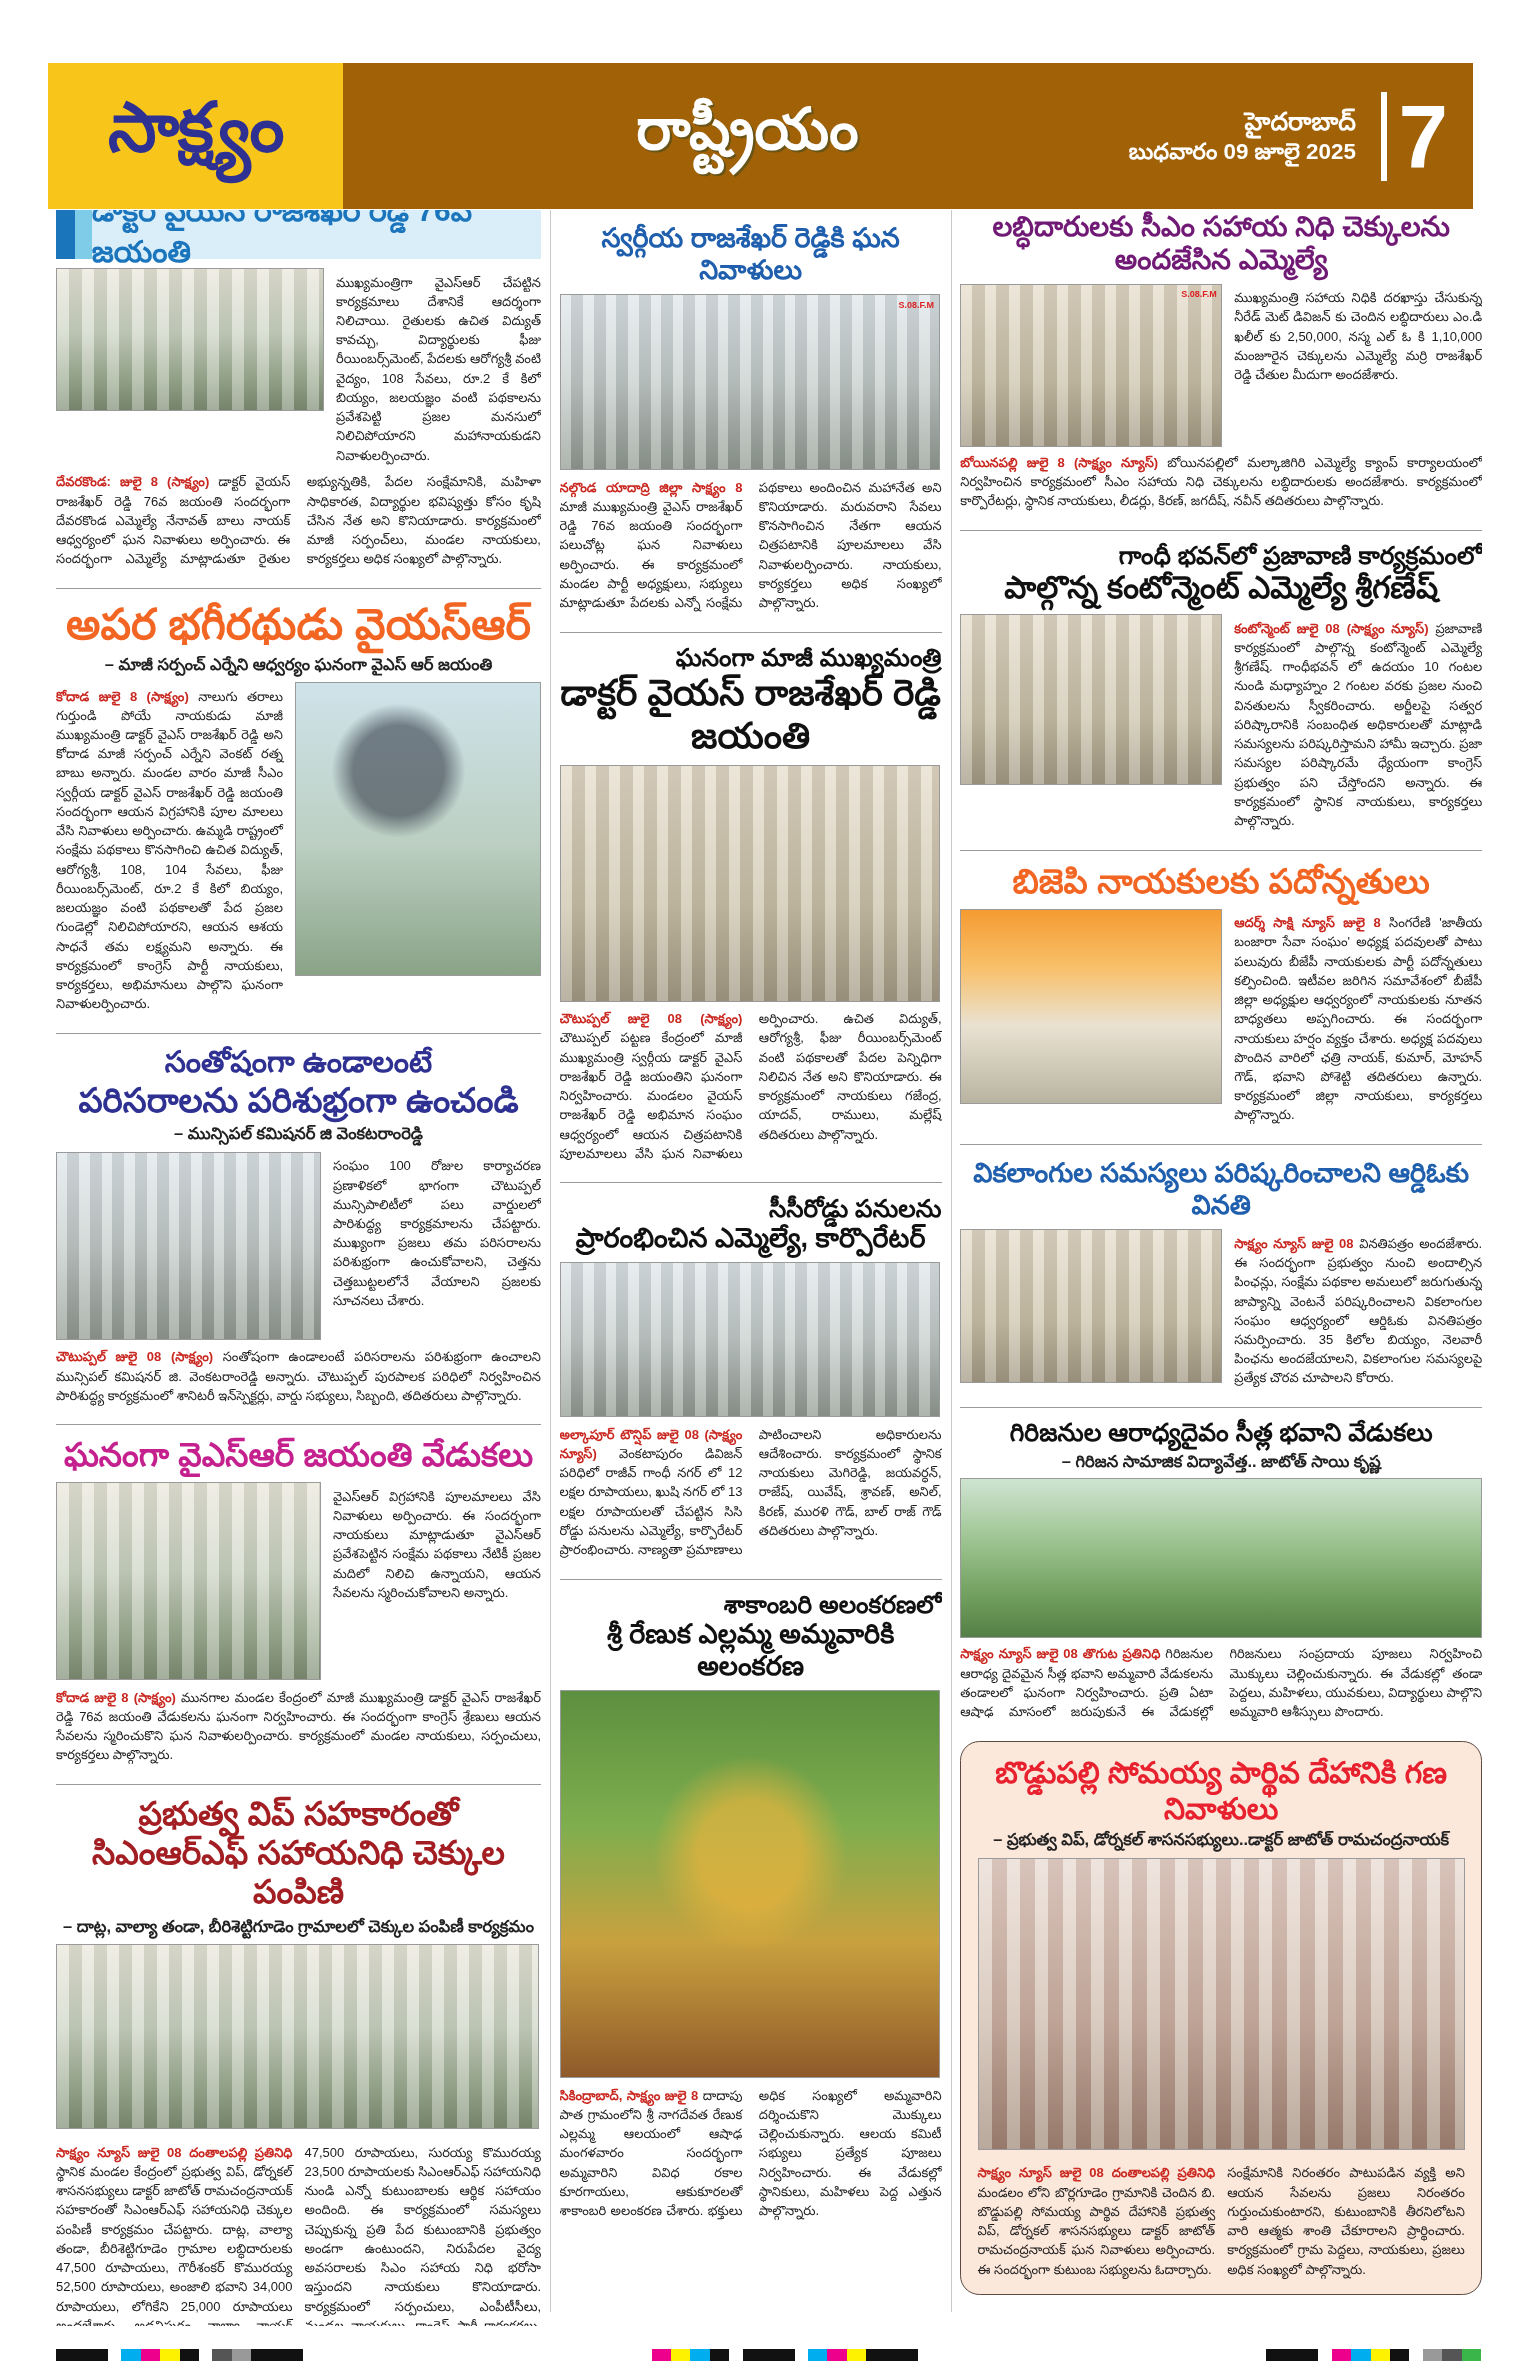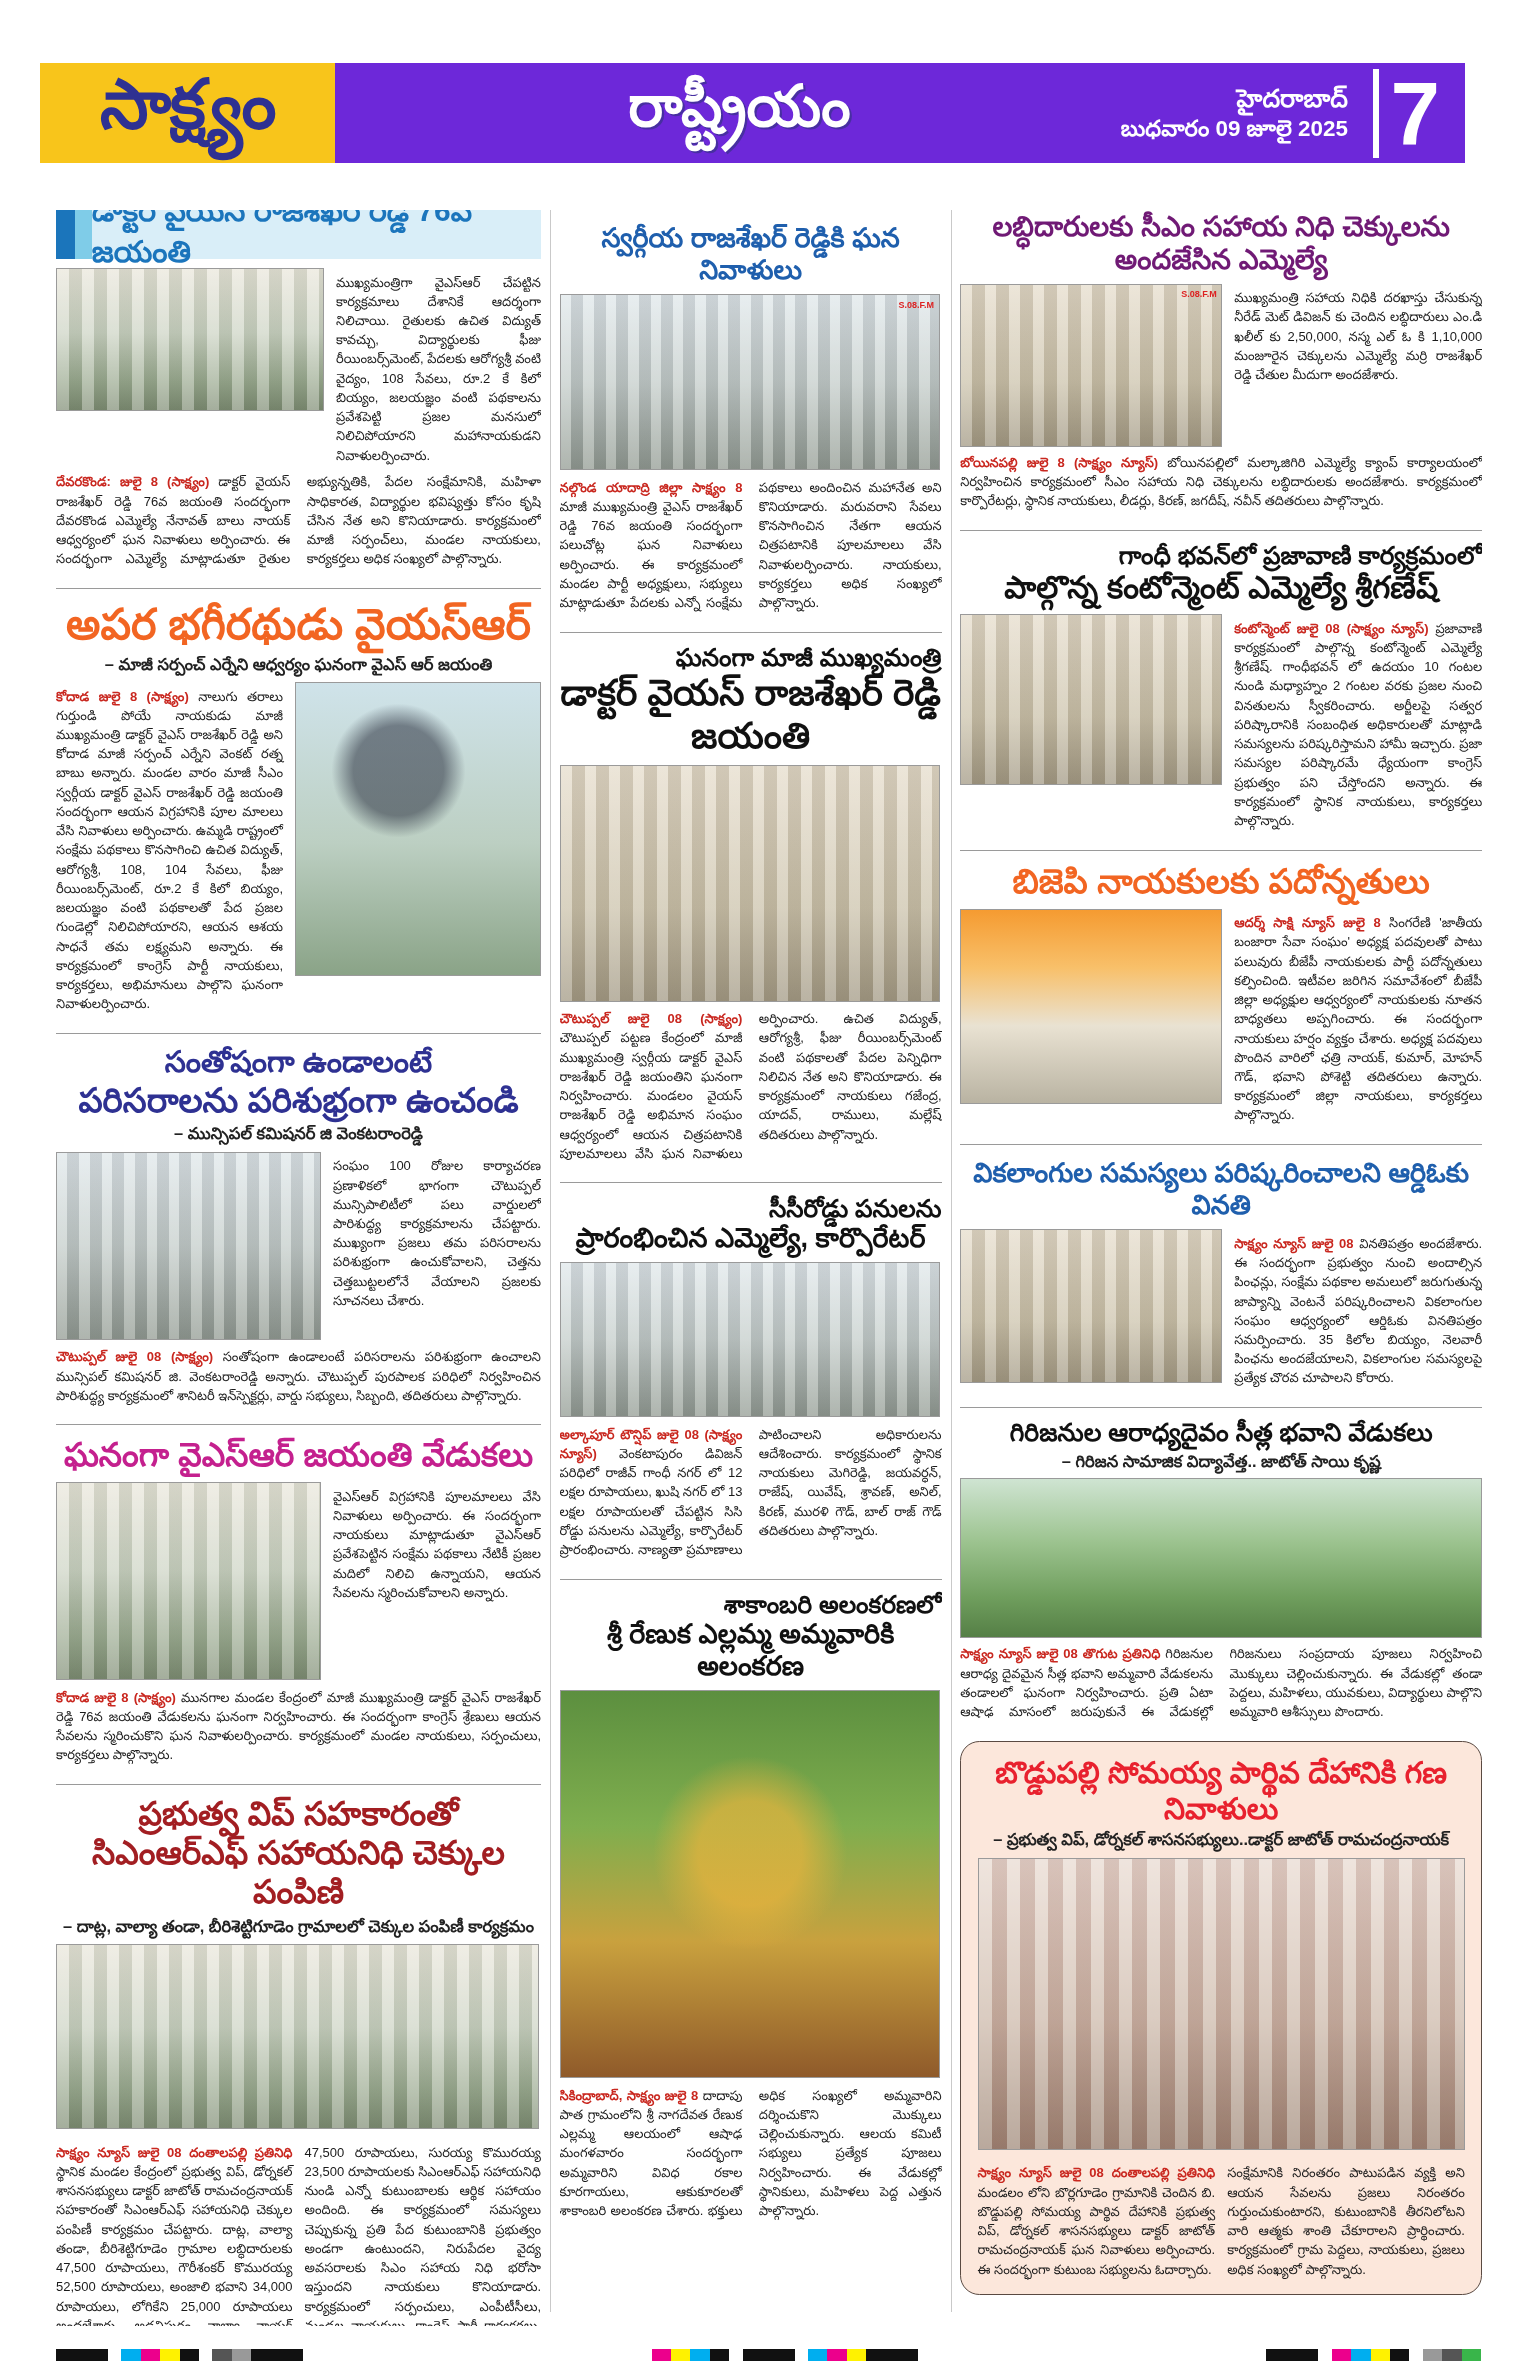--- a/index.html
+++ b/index.html
@@ -7,7 +7,7 @@
   .page{position:absolute;inset:0;background:#fff;overflow:hidden;}
 
   
-  .header{position:absolute;left:40px;top:63px;width:1425px;height:100px;display:flex;}
+  .header{position:absolute;left:48px;top:63px;width:1425px;height:146px;display:flex;}
   .masthead{width:295px;height:100%;background:#F8C51B;display:flex;align-items:center;justify-content:center;}
   .masthead-text{color:#2E3192;font-size:69px;font-weight:bold;letter-spacing:-1.5px;}
   .section-band{flex:1;height:100%;background:#6d28d9;position:relative;display:flex;align-items:center;}

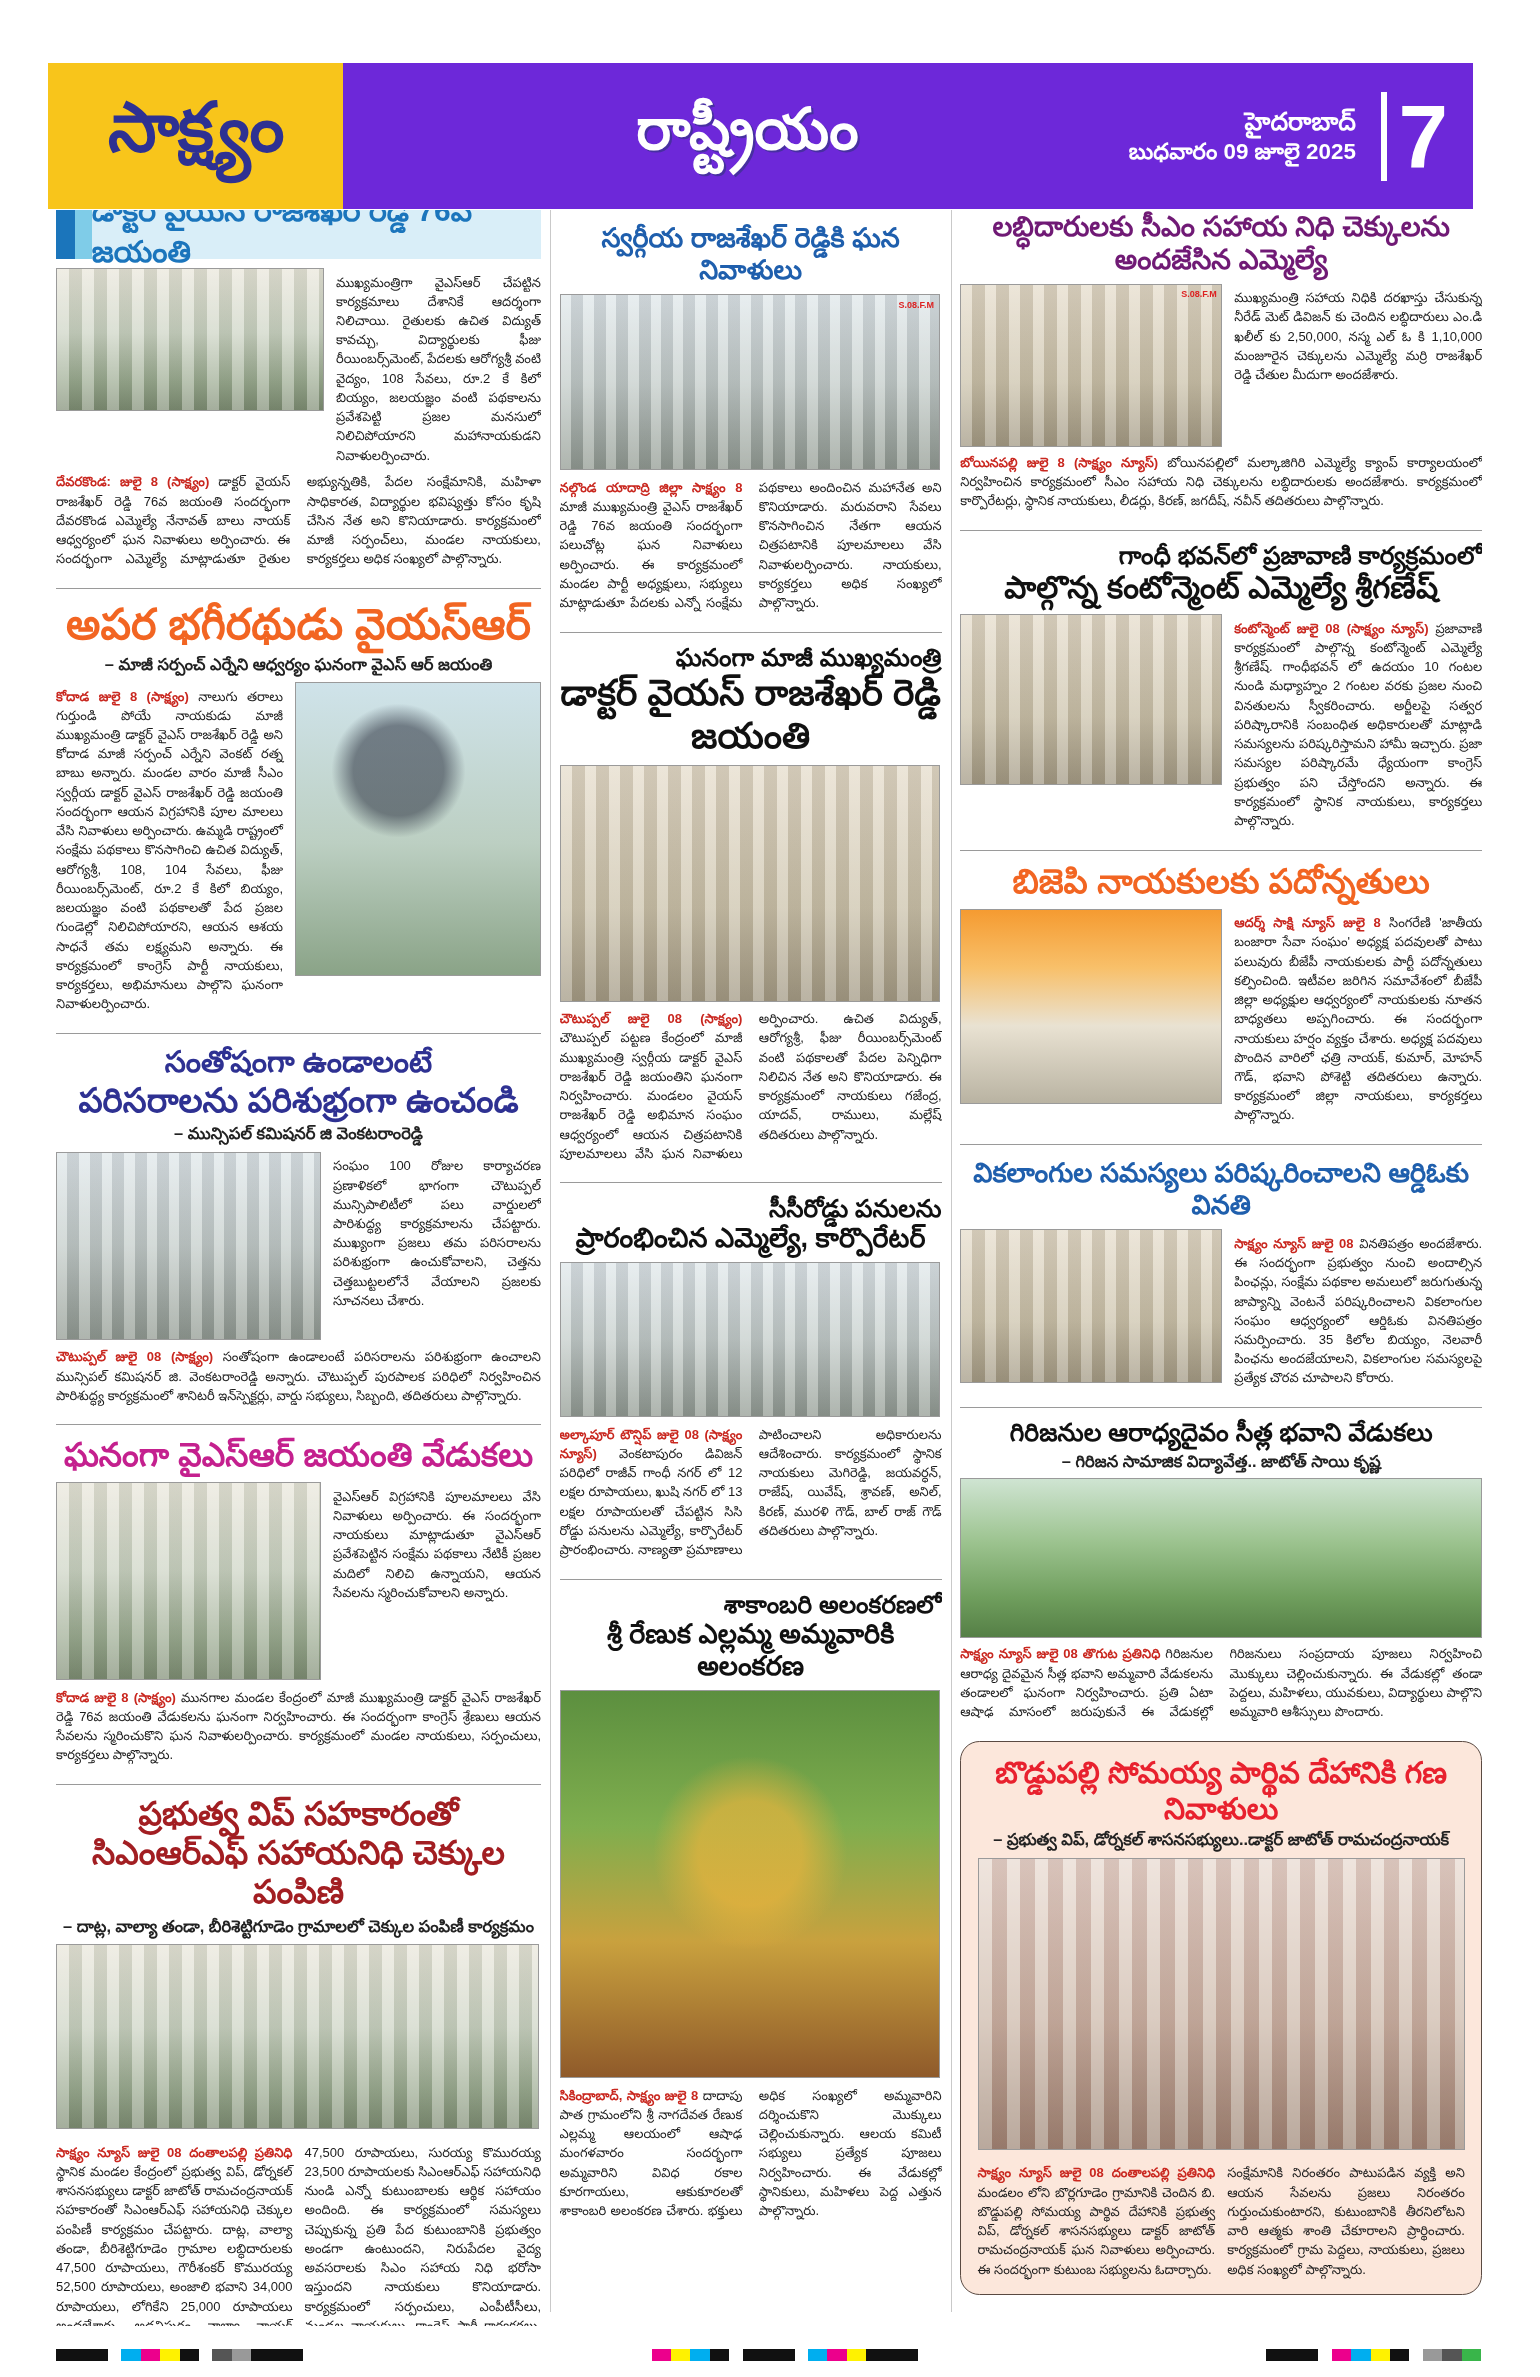--- a/index.html
+++ b/index.html
@@ -10,7 +10,7 @@
   .header{position:absolute;left:48px;top:63px;width:1425px;height:146px;display:flex;}
   .masthead{width:295px;height:100%;background:#F8C51B;display:flex;align-items:center;justify-content:center;}
   .masthead-text{color:#2E3192;font-size:69px;font-weight:bold;letter-spacing:-1.5px;}
-  .section-band{flex:1;height:100%;background:#6d28d9;position:relative;display:flex;align-items:center;}
+  .section-band{flex:1;height:100%;background:#a16207;position:relative;display:flex;align-items:center;}
   .section-title{position:absolute;left:0;right:321px;text-align:center;color:#ffffff;font-size:58px;font-weight:bold;text-shadow:2.2px 2.2px 0 rgba(0,60,58,.35);}
   .date-block{margin-left:auto;color:#ffffff;text-align:right;padding-right:13.4px;line-height:1.25;}
   .date-city{font-size:25px;font-weight:bold;}

